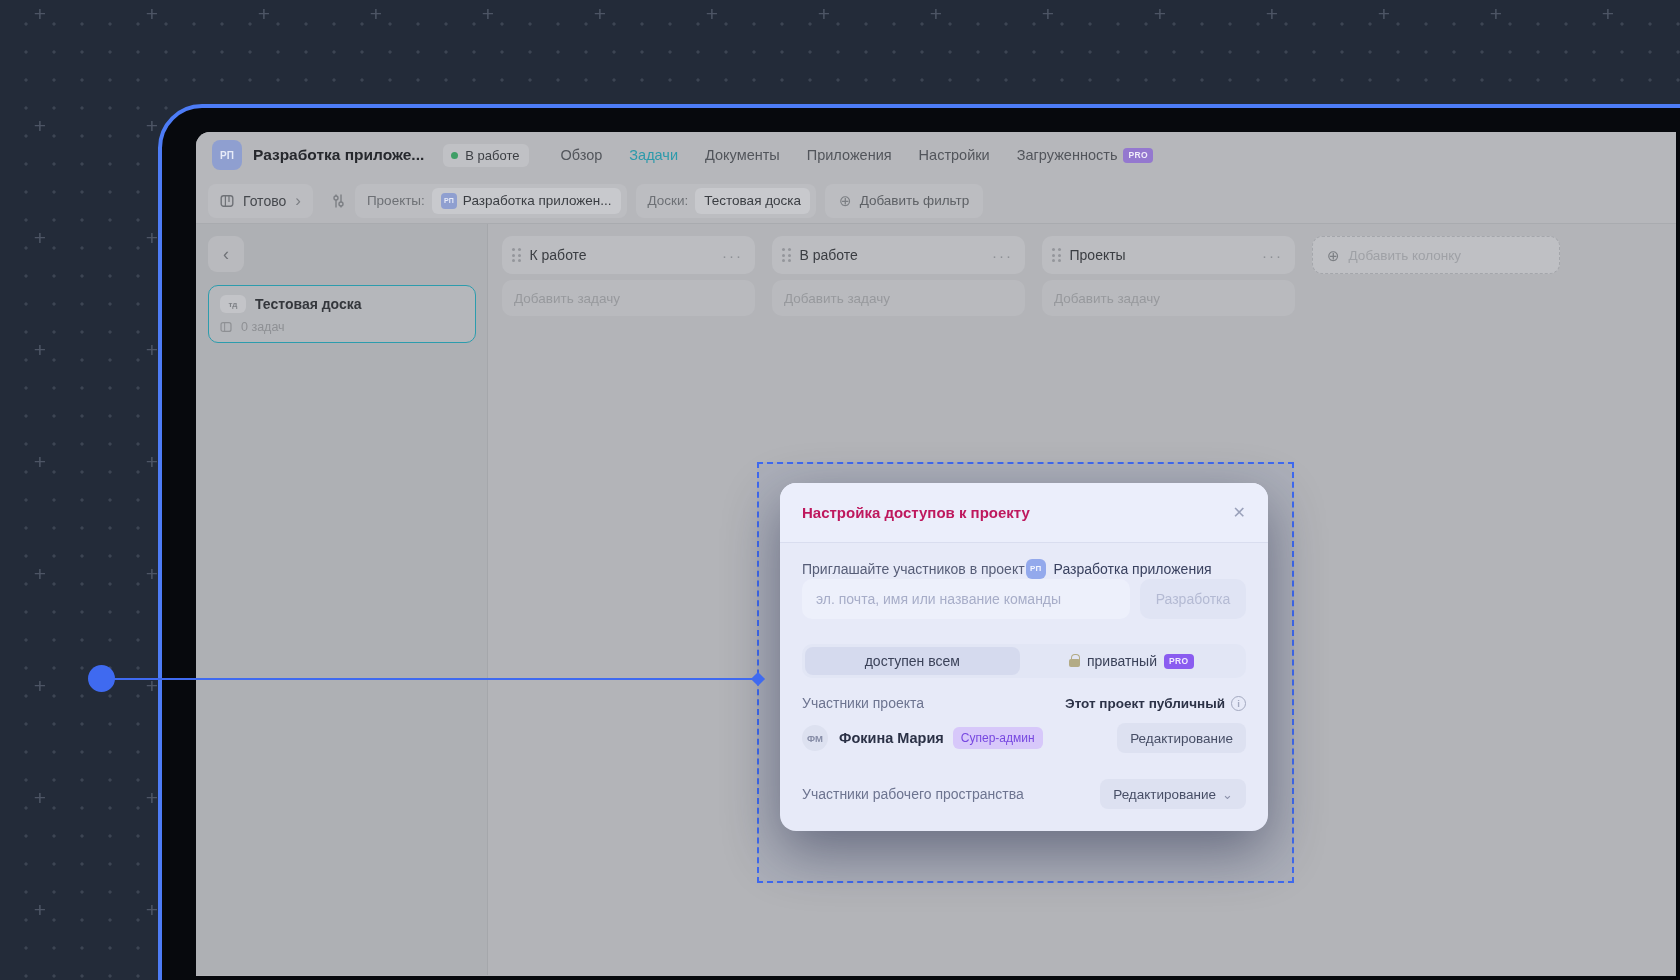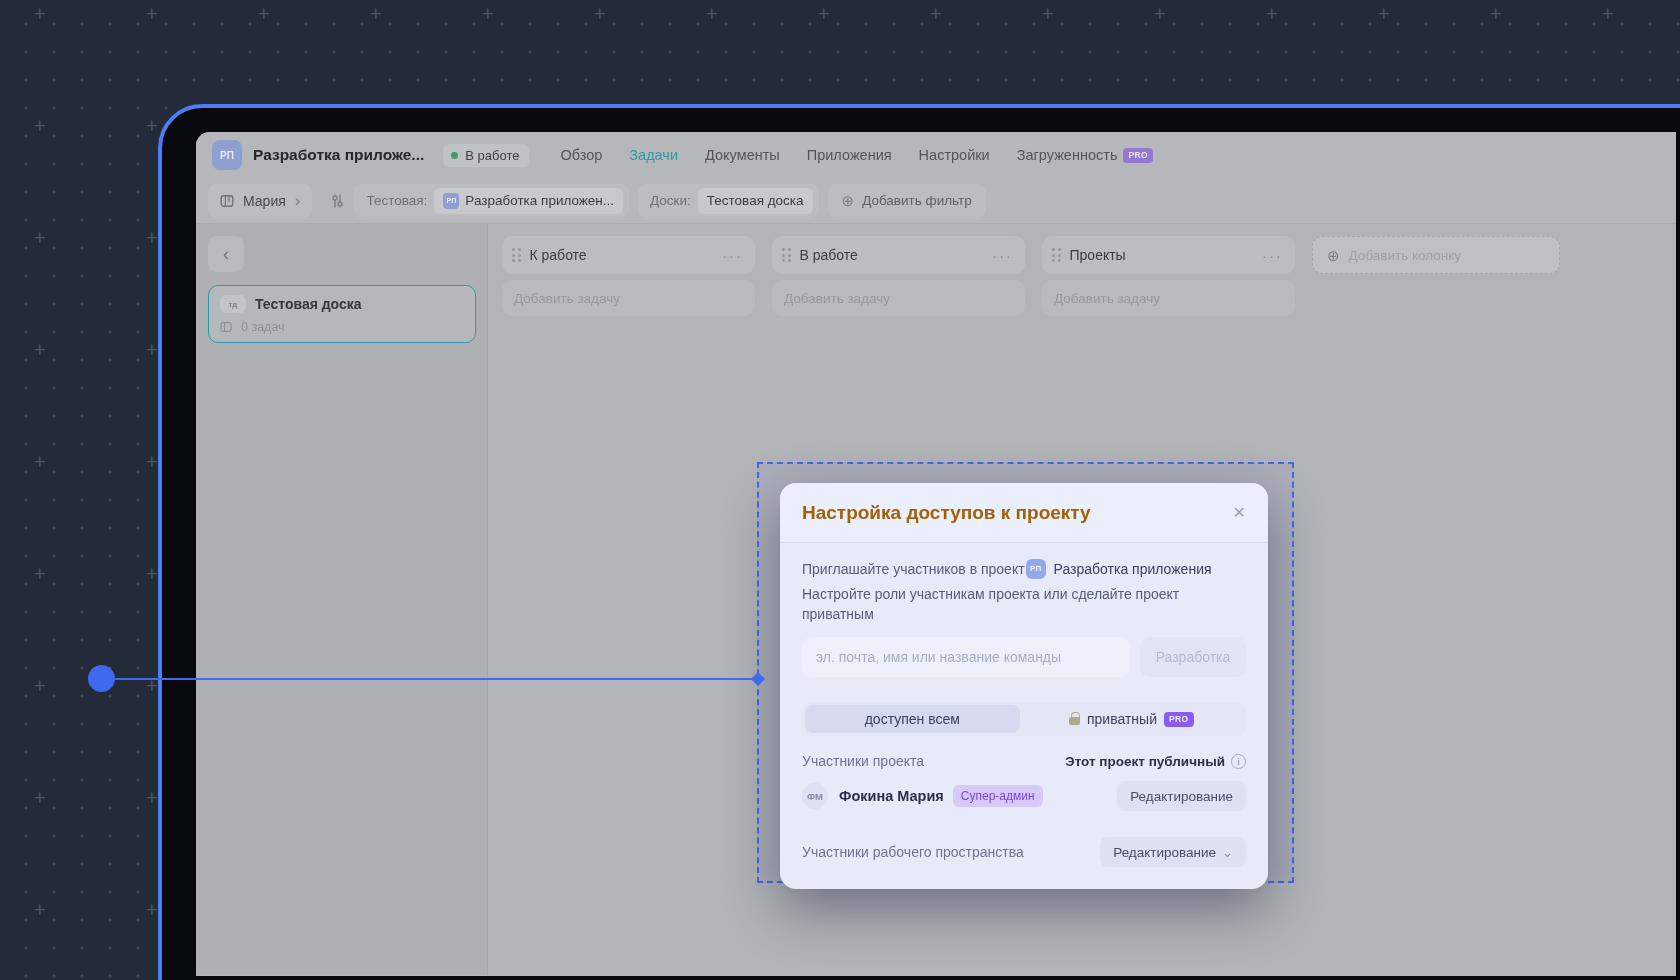--- a/index.html
+++ b/index.html
@@ -316,7 +316,7 @@
             <line x1="5.4" y1="1.8" x2="5.4" y2="12.2" stroke="#6f7277" stroke-width="1.2"></line>
             <line x1="9" y1="1.8" x2="9" y2="8" stroke="#6f7277" stroke-width="1.2"></line>
           </svg>
-          <span>Мария</span>
+          <span>Готово</span>
           <span class="crumb-chev">›</span>
         </div>
 

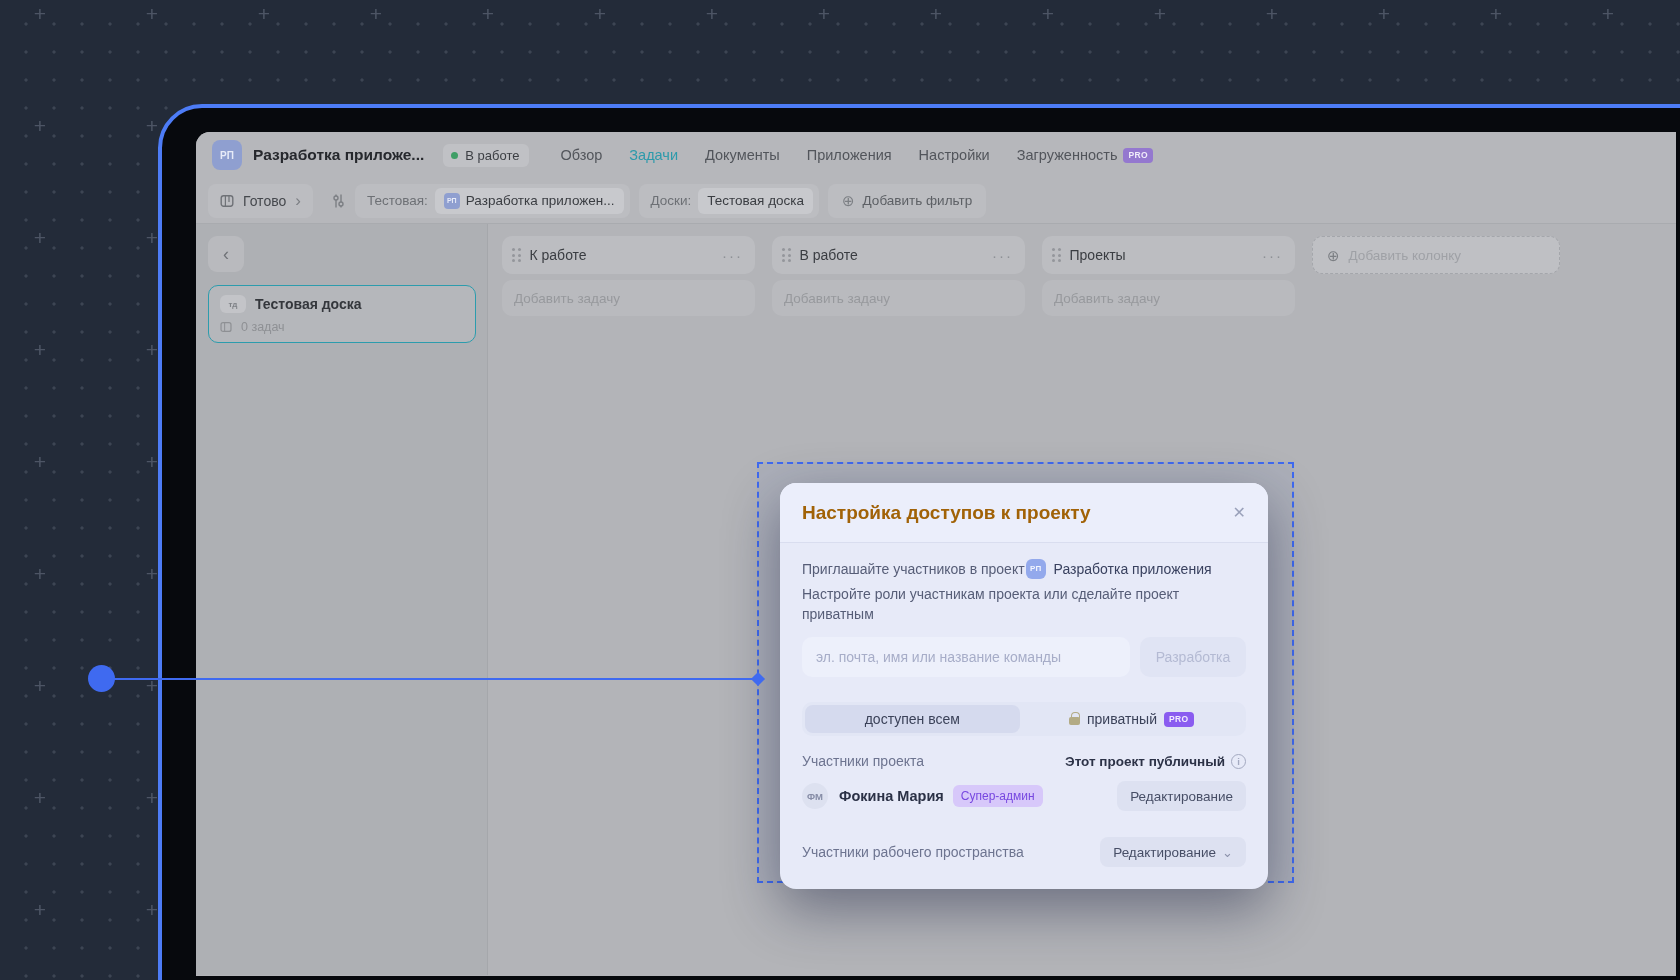--- a/index.html
+++ b/index.html
@@ -331,7 +331,7 @@
           </span>
 
           <div class="filter-pill">
-            <span>Тестовая:</span>
+            <span>Проекты:</span>
             <span class="filter-chip">
               <span class="mini-avatar">РП</span>
               <span>Разработка приложен...</span>

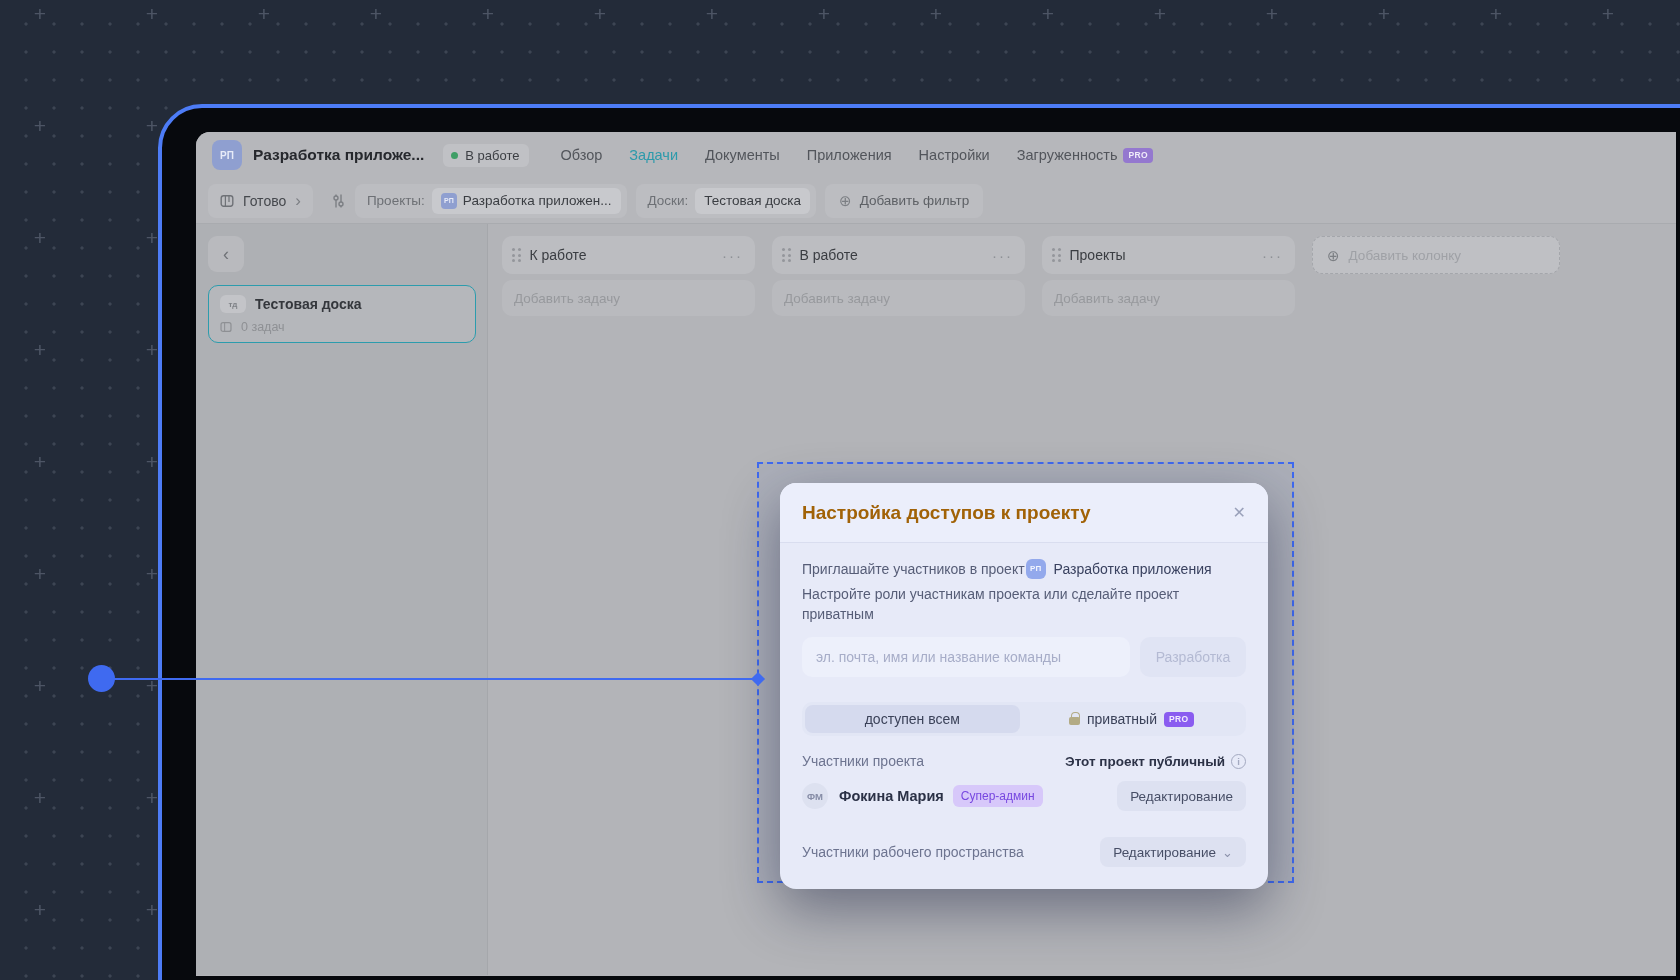--- a/index.html
+++ b/index.html
@@ -93,7 +93,7 @@
            border-radius:16px; box-shadow:0 20px 55px rgba(20,26,60,.45); overflow:hidden; }
   .modal-head { background:#ebeefb; border-bottom:1px solid #d9ddef; height:60px; display:flex;
                 align-items:center; justify-content:space-between; padding:0 22px; }
-  .modal-title { font-size:19px; font-weight:700; color:#a16207; }
+  .modal-title { font-size:15px; font-weight:700; color:#be185d; }
   .modal-close { color:#9aa1ba; font-size:16px; }
   .modal-body { padding:16px 22px 22px; }
   .m-line { font-size:14px; color:#565d77; display:flex; align-items:center; gap:1px; line-height:20px; }

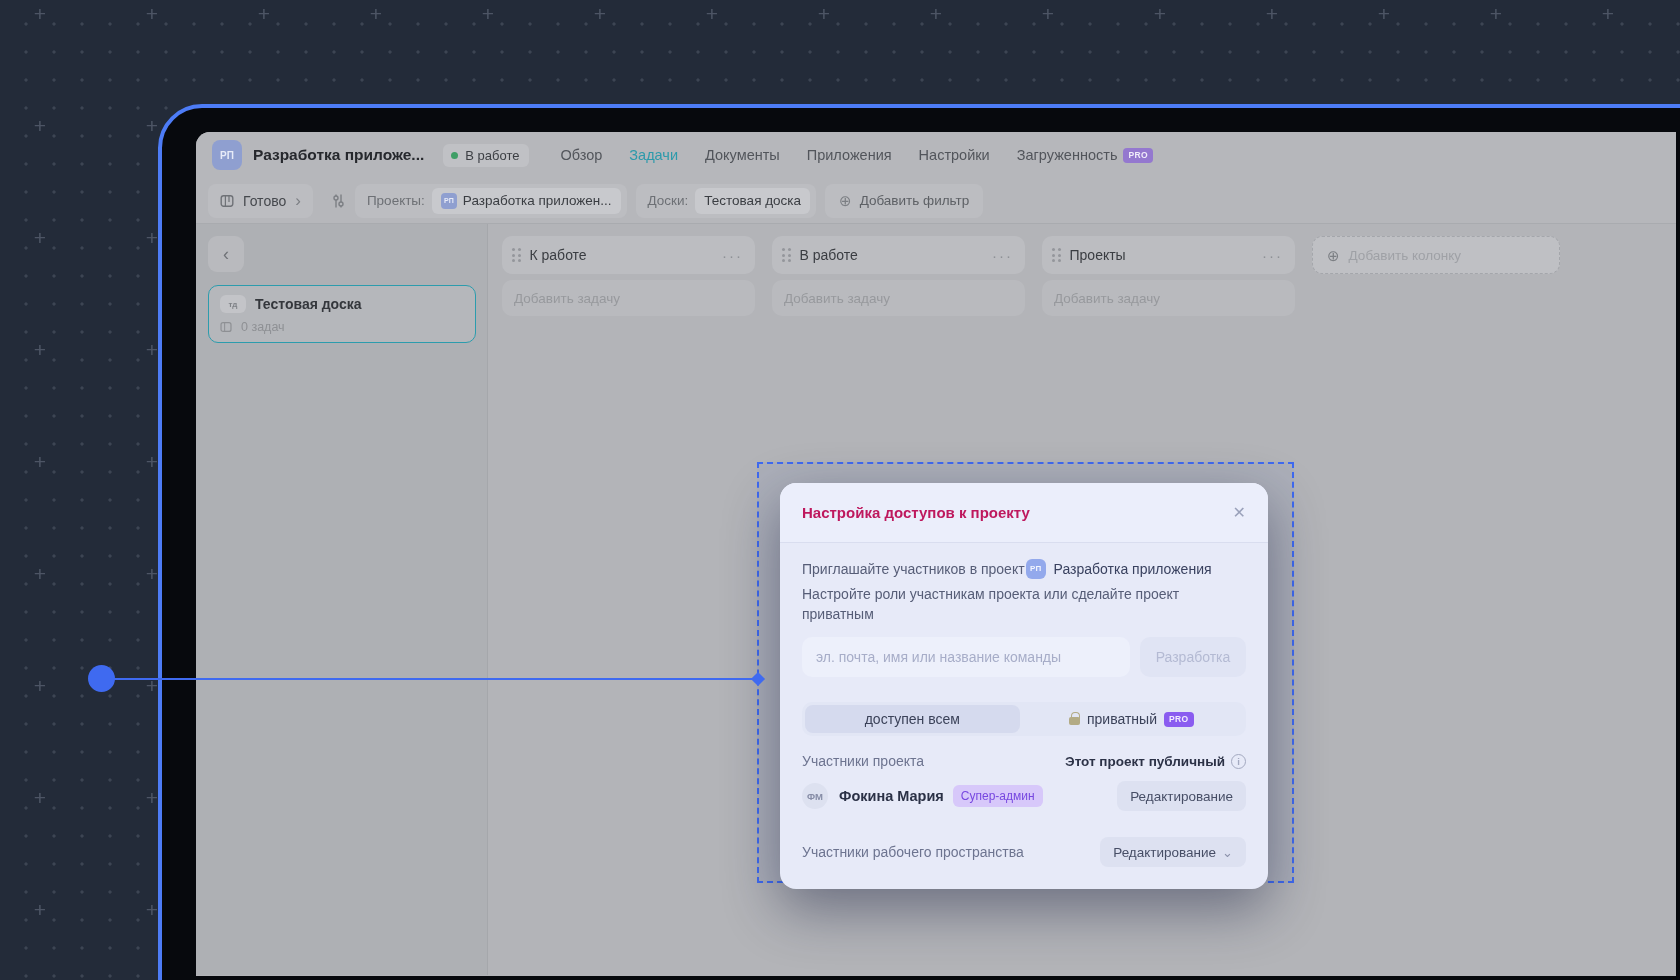--- a/index.html
+++ b/index.html
@@ -449,7 +449,6 @@
           <span class="proj-chip-name">Разработка приложения</span>
         </span>
       </div>
-      <div class="m-line">Настройте роли участникам проекта или сделайте проект приватным</div>
 
       <div class="invite-row">
         <input class="invite-input" type="text" placeholder="эл. почта, имя или название команды" style="">

